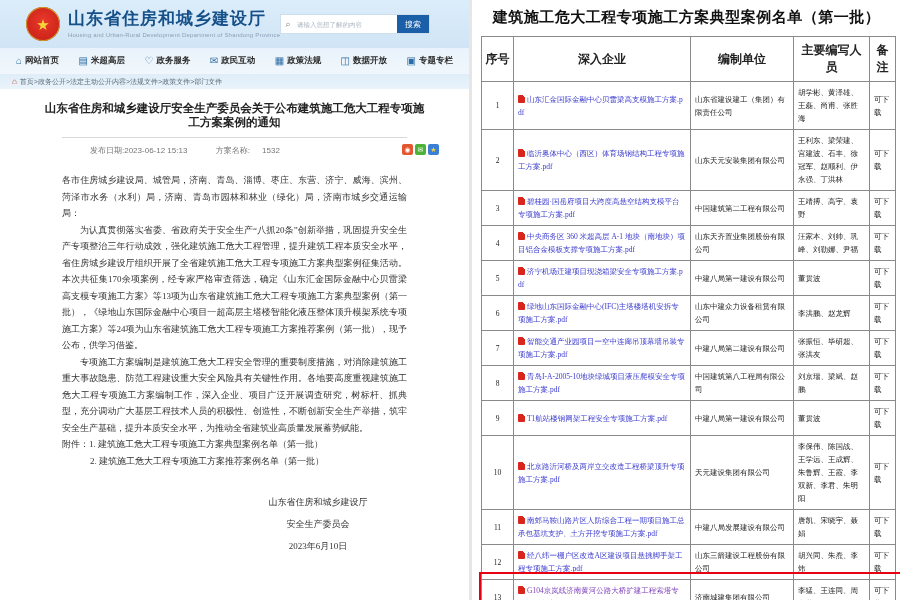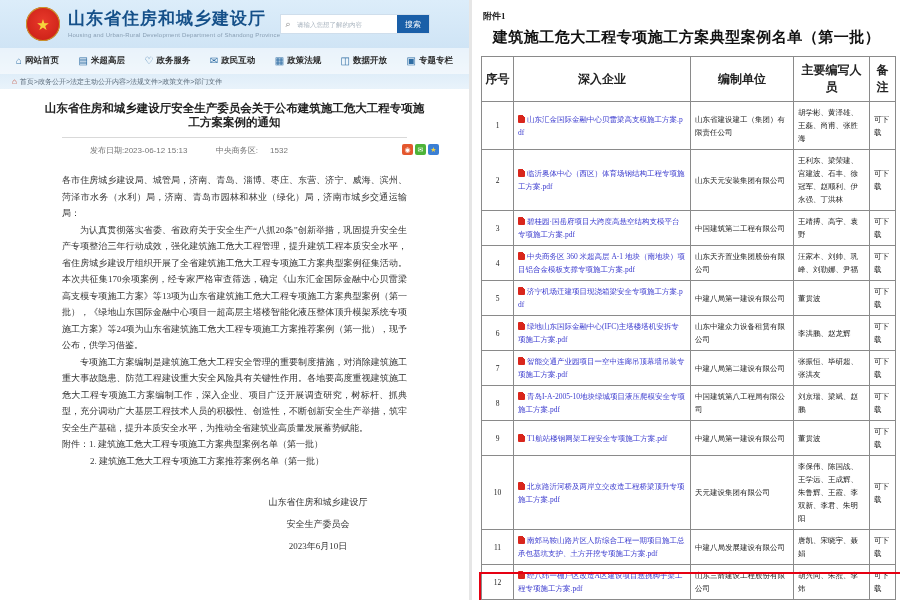--- a/index.html
+++ b/index.html
@@ -166,7 +166,6 @@
   </div>
 
   <div id="right-pane">
-    <div class="doc-label">附件1</div>
     <div class="doc-title">建筑施工危大工程专项施工方案典型案例名单（第一批）</div>
     <table class="doc-table">
       <colgroup>

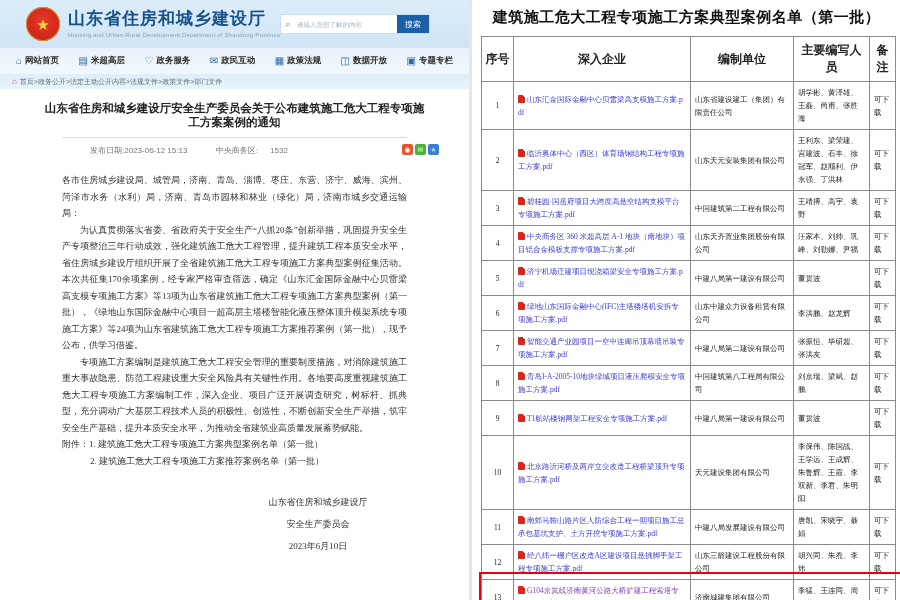--- a/index.html
+++ b/index.html
@@ -139,7 +139,7 @@
       <div class="article-meta">
         <span>发布日期:2023-06-12 15:13</span>
         <span class="views">
-          <span>中央商务区:</span>
+          <span>方案名称:</span>
           <span class="views-count">1532</span>
         </span>
         <span class="share-icons">

